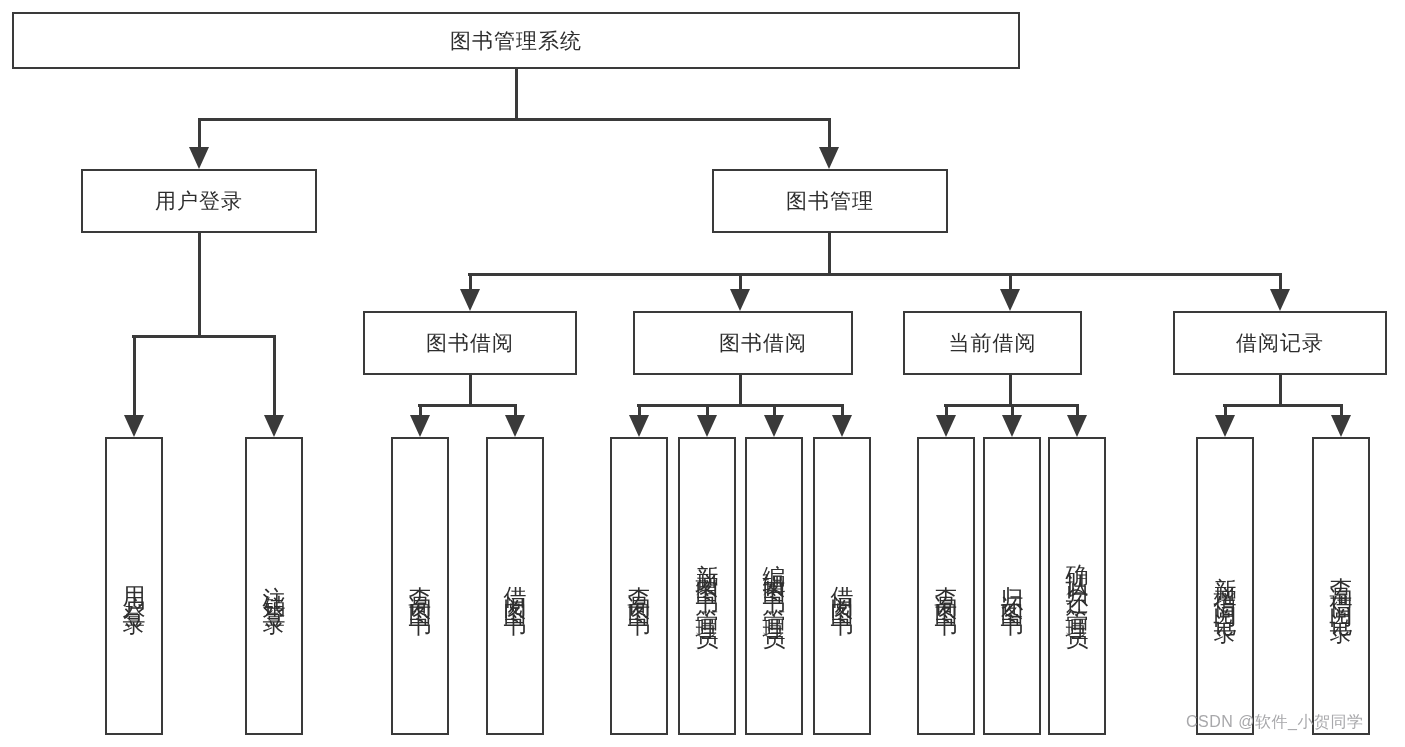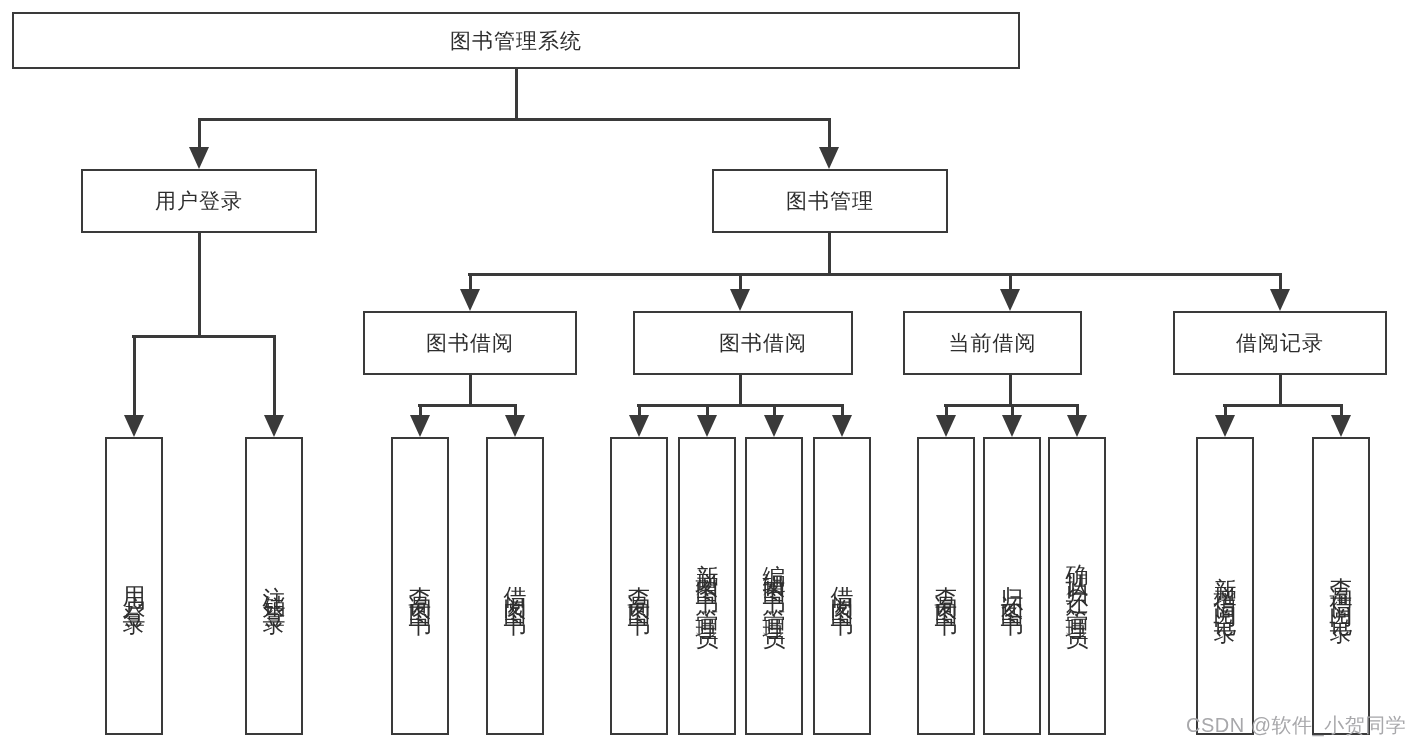--- a/index.html
+++ b/index.html
@@ -33,7 +33,7 @@
   }
   .wm{
     position:absolute;left:1186px;top:712px;
-    font-size:20px;color:var(--wm);letter-spacing:0.5px;white-space:nowrap;
+    font-size:16px;color:var(--wm);letter-spacing:0.5px;white-space:nowrap;
   }
 </style>
 </head>

